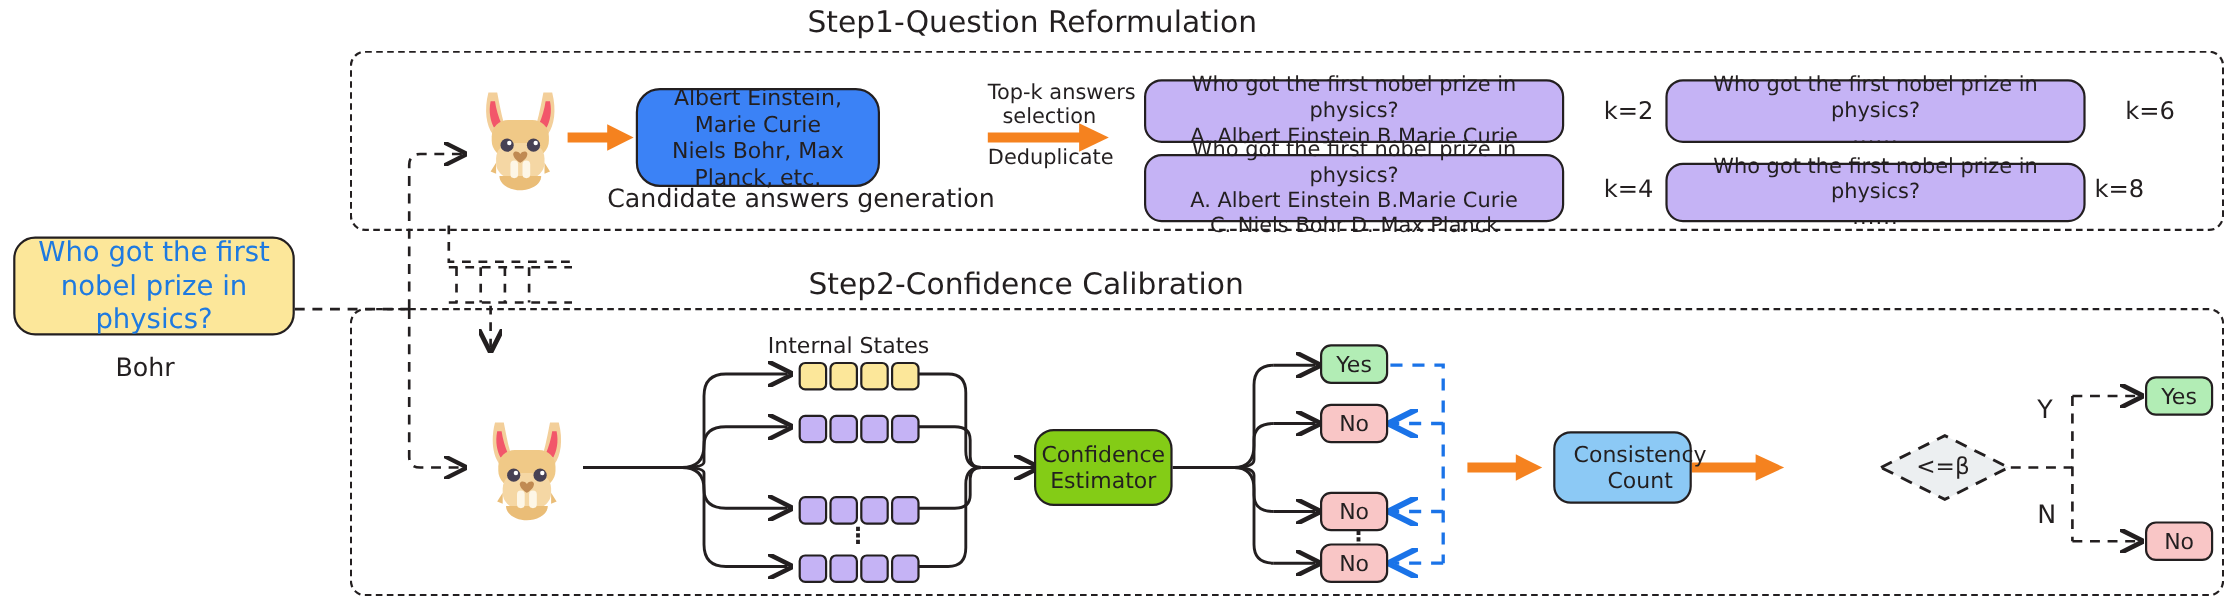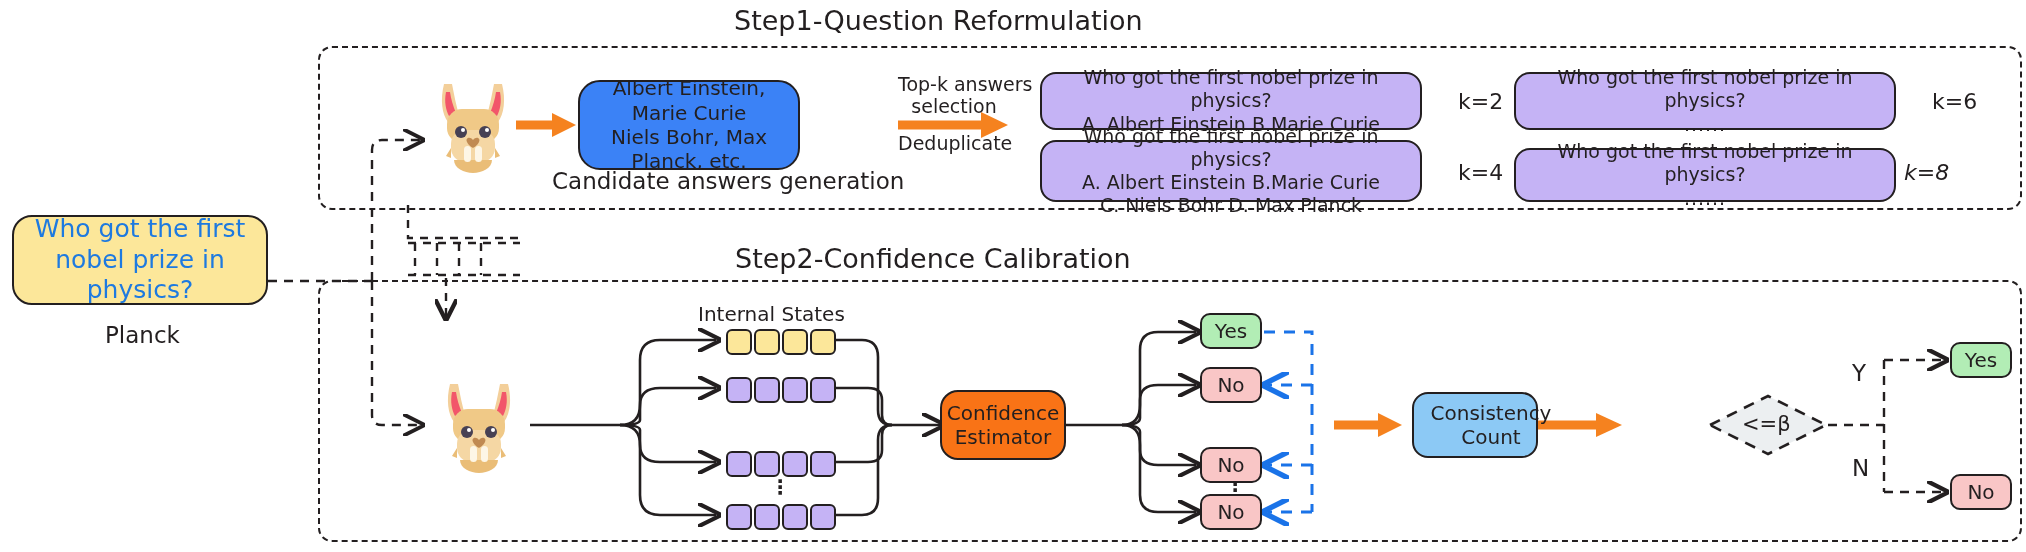--- a/index.html
+++ b/index.html
@@ -214,7 +214,7 @@
     <div class="dots">......</div>
   </div>
 </div>
-<div class="abs klabel" style="left:1874px;top:160px;font-style:italic;">k=8</div>
+<div class="abs klabel" style="left:1874px;top:160px;">k=8</div>
 
 <div class="abs" style="left:436px;top:378px;width:86px;height:96px;">
   <svg viewBox="0 0 86 96" width="86" height="96">

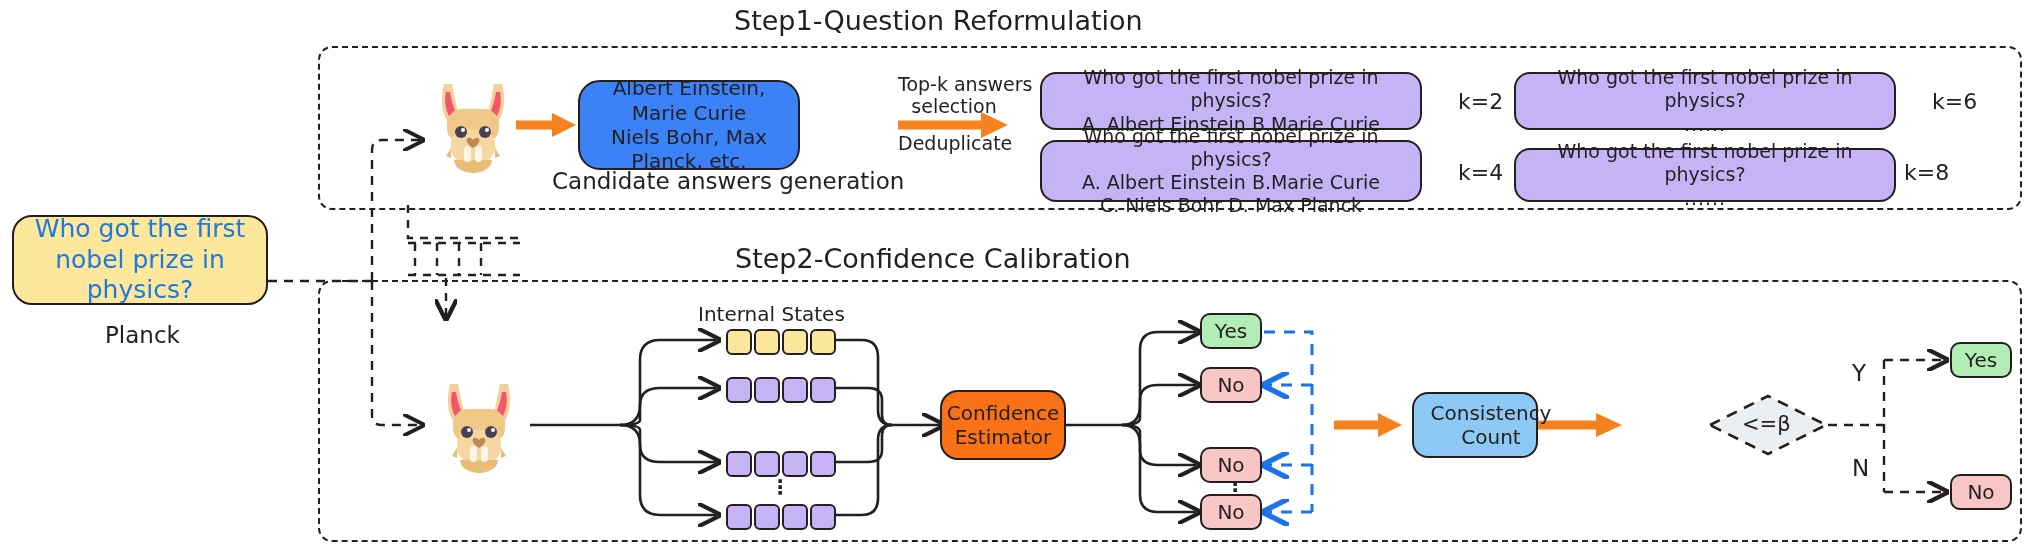--- a/index.html
+++ b/index.html
@@ -148,7 +148,7 @@
     <span>Who got the first nobel prize in physics?</span>
   </div>
 </div>
-<div class="abs plain-label" style="left:105px;top:322px;">Planck</div>
+<div class="abs plain-label" style="left:105px;top:322px;">Bohr</div>
 
 <div class="abs" style="left:430px;top:78px;width:86px;height:96px;">
   <svg viewBox="0 0 86 96" width="86" height="96">

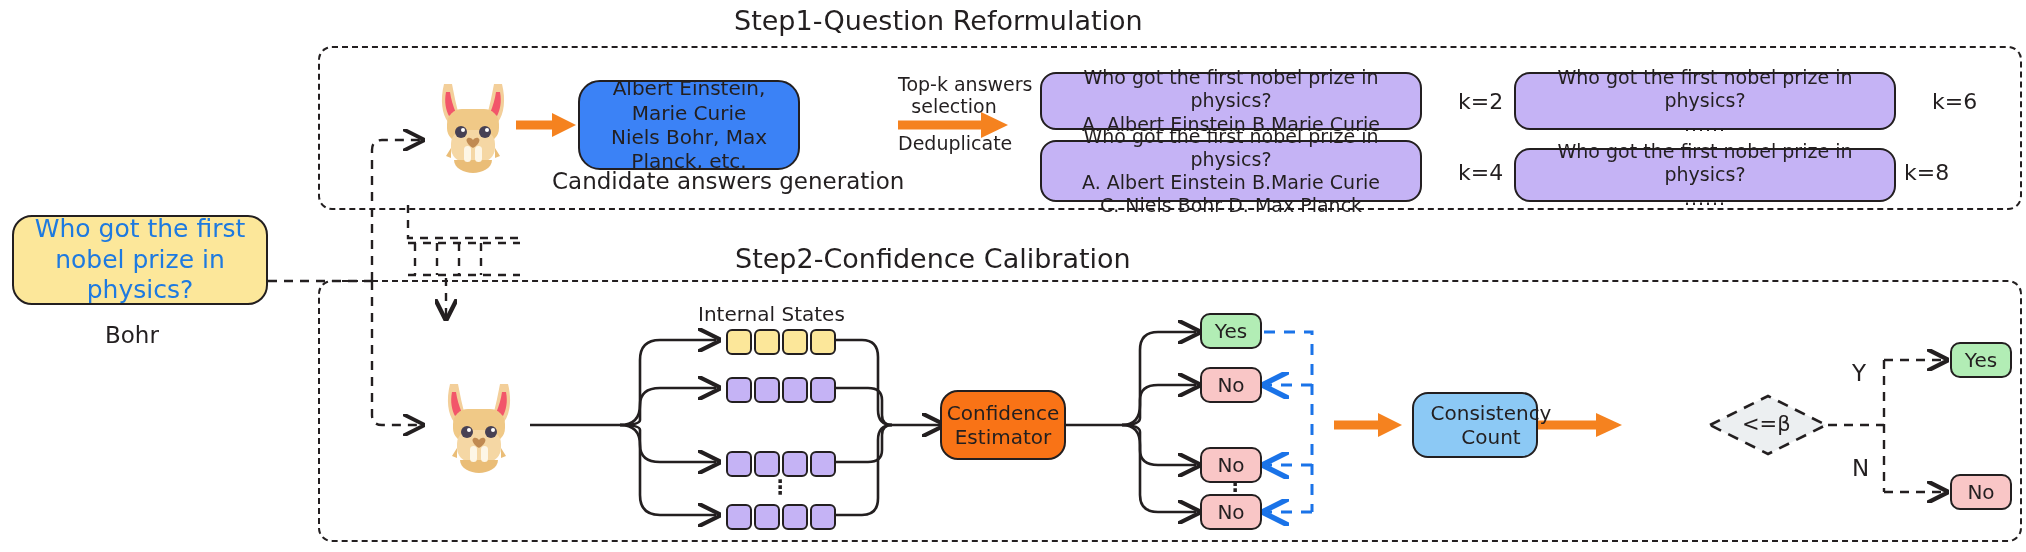--- a/index.html
+++ b/index.html
@@ -17,7 +17,7 @@
   .node.q{background:#fce79a;color:#1e7ae0;font-size:25px;border-radius:20px;}
   .node.cand{background:#3b82f6;font-size:20px;border-radius:22px;}
   .node.purple{background:#c5b3f5;font-size:19px;border-radius:16px;}
-  .node.est{background:#f97316;font-size:20px;border-radius:18px;}
+  .node.est{background:#84cc16;font-size:20px;border-radius:18px;}
   .node.cons{background:#8cc9f5;font-size:20px;border-radius:16px;}
   .node.yes{background:#b2edb5;font-size:20px;border-radius:10px;border-width:2.4px;}
   .node.no{background:#f9c6c6;font-size:20px;border-radius:10px;border-width:2.4px;}

